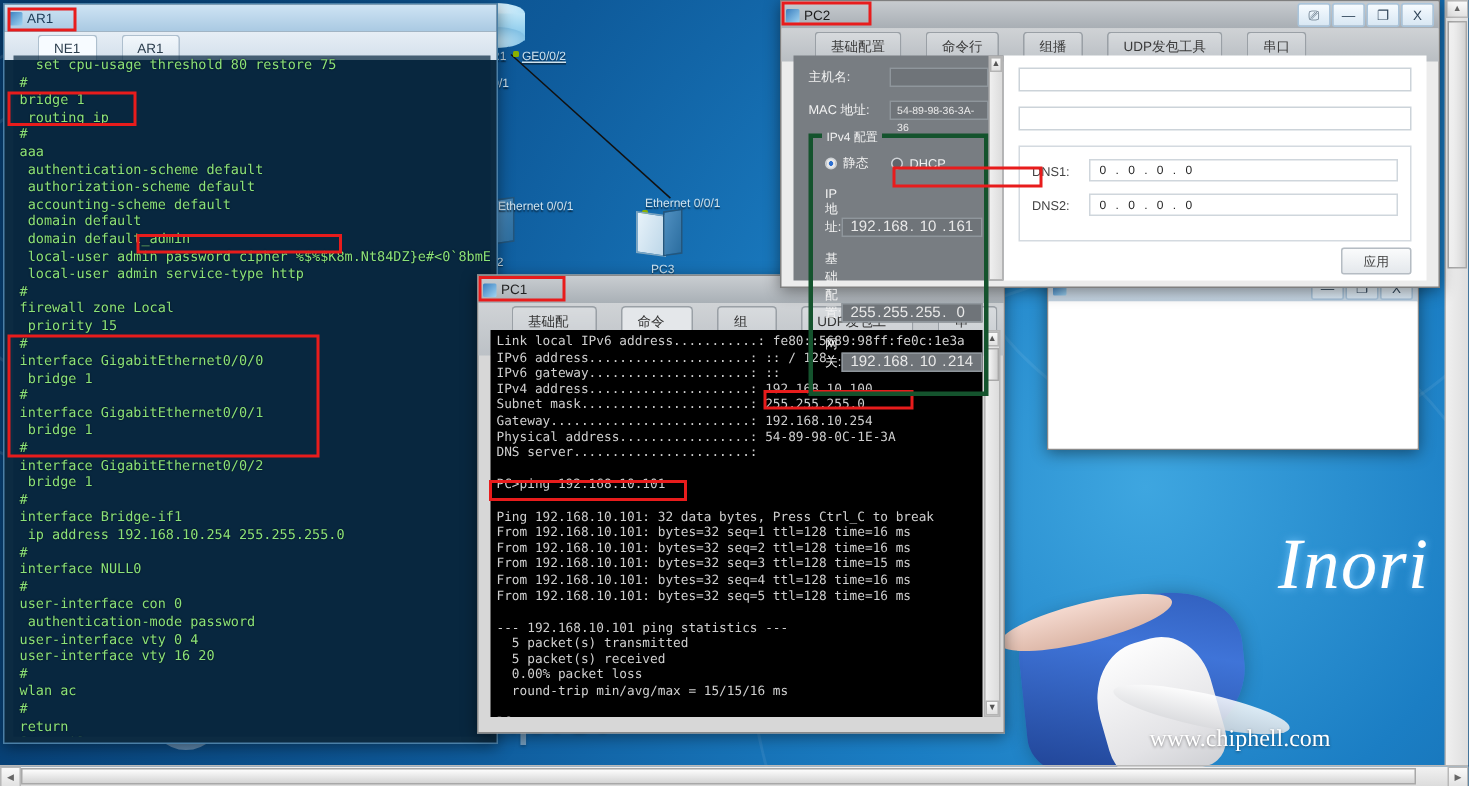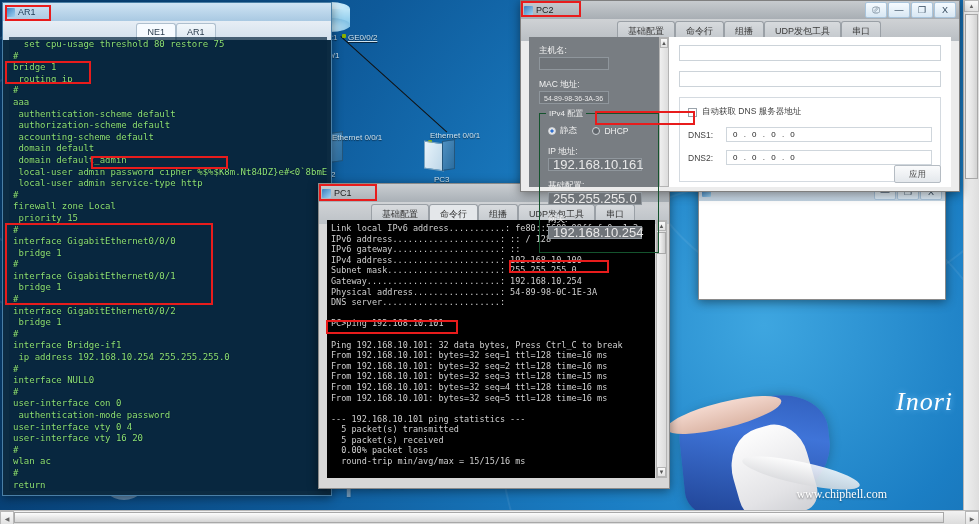--- a/index.html
+++ b/index.html
@@ -99,9 +99,8 @@
     border:1px solid #a9c4db; border-radius:2px;
   }
   .tabstrip{
-    display:flex; gap:0; padding:2px 4px 0 22px;
+    display:flex; gap:16px; padding:2px 4px 0 22px;
     background:linear-gradient(180deg,#e7eef5,#d3e0ec);
-    justify-content:center;
   }
   .tab{
     font-size:9px; padding:3px 10px 3px 10px; color:#2b3d4d;

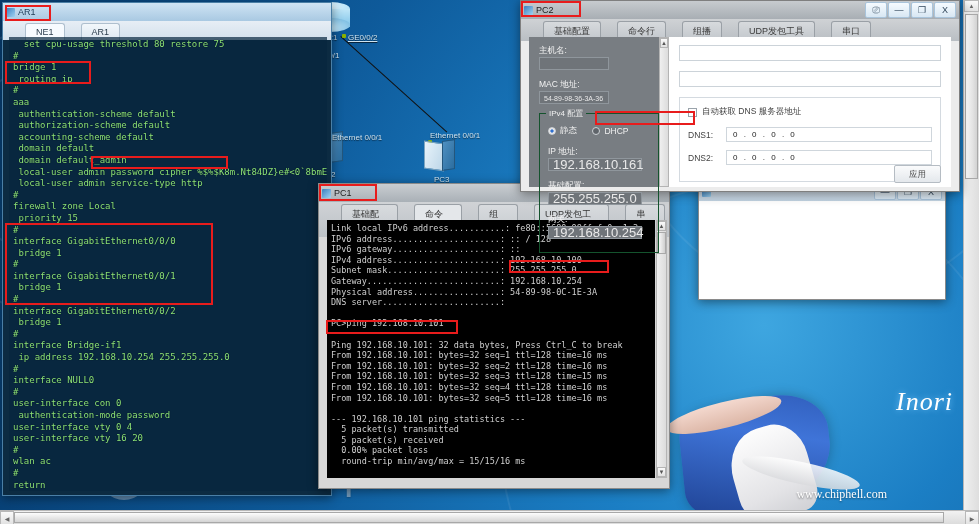--- a/index.html
+++ b/index.html
@@ -162,7 +162,7 @@
     background:#787d82; color:#f0f0f0; font-size:8.5px;
     padding:8px 10px;
   }
-  .frow{ display:flex; align-items:flex-start; margin-bottom:9px;flex-direction:column; }
+  .frow{ display:flex; align-items:flex-end; margin-bottom:9px; }
   .flabel{ width:58px; font-size:8.5px; color:#f2f2f2;}
   .finput{
     height:13px; background:#6f7479; border:1px solid #8f969c;

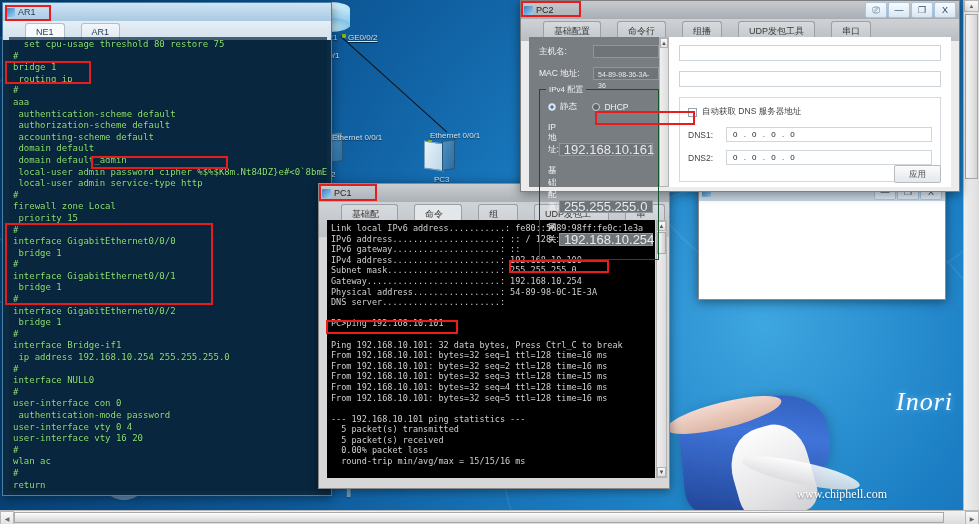--- a/index.html
+++ b/index.html
@@ -168,7 +168,7 @@
     height:13px; background:#6f7479; border:1px solid #8f969c;
     font-size:13px; color:#e9e9e9; padding:1px 4px; line-height:11px;
   }
-  .group{ border:1px solid #14532d; padding:8px 8px 4px 8px; margin-top:2px; position:relative;}
+  .group{ border:3px solid #14532d; padding:8px 8px 4px 8px; margin-top:2px; position:relative;}
   .group-title{ position:absolute; top:-6px; left:6px; background:#787d82; padding:0 3px; font-size:8px;}
   .radio{ display:inline-flex; align-items:center; gap:4px; margin-right:13px; font-size:8.5px;}
   .rdot{ width:8px;height:8px;border-radius:50%;border:1px solid #cfd3d7;display:inline-block;background:#5f646a;}

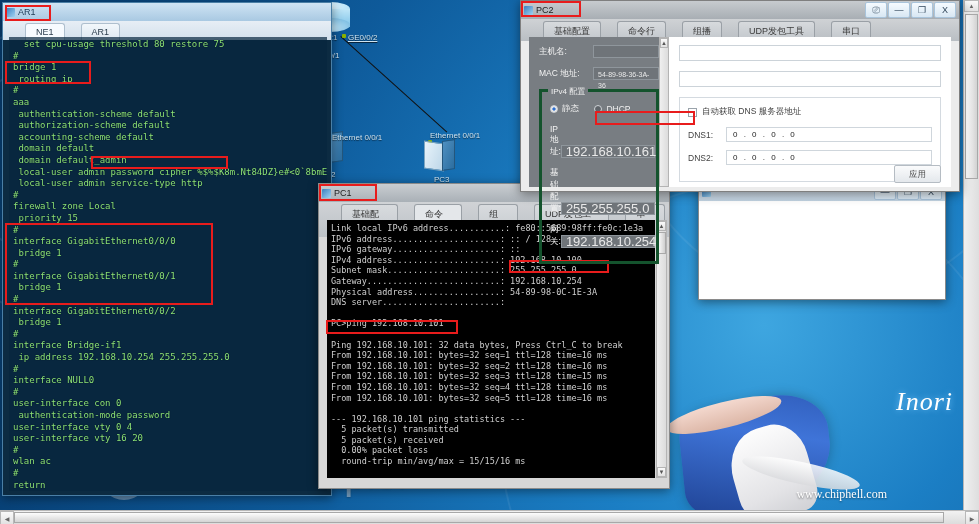--- a/index.html
+++ b/index.html
@@ -448,10 +448,6 @@
     <div class="wfield"></div>
     <div class="wfield"></div>
     <div class="dnsbox">
-      <div class="ckrow">
-        <span class="ckbox"></span>
-        <span>自动获取 DNS 服务器地址</span>
-      </div>
       <div class="dnsrow">
         <span class="dnslbl">DNS1:</span>
         <span class="dnsval">0 . 0 . 0 . 0</span>

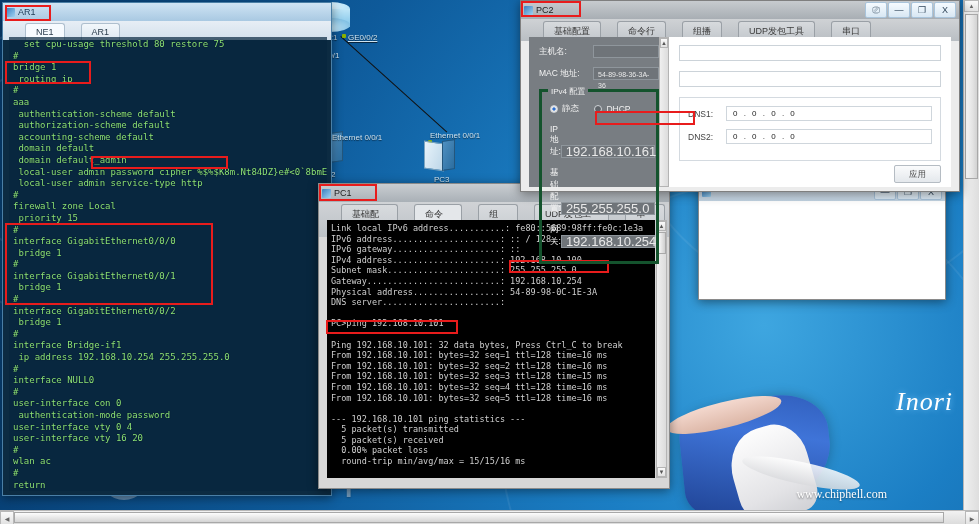--- a/index.html
+++ b/index.html
@@ -166,7 +166,7 @@
   .flabel{ width:58px; font-size:8.5px; color:#f2f2f2;}
   .finput{
     height:13px; background:#6f7479; border:1px solid #8f969c;
-    font-size:13px; color:#e9e9e9; padding:1px 4px; line-height:11px;
+    font-size:10px; color:#e9e9e9; padding:1px 4px; line-height:11px;
   }
   .group{ border:3px solid #14532d; padding:8px 8px 4px 8px; margin-top:2px; position:relative;}
   .group-title{ position:absolute; top:-6px; left:6px; background:#787d82; padding:0 3px; font-size:8px;}

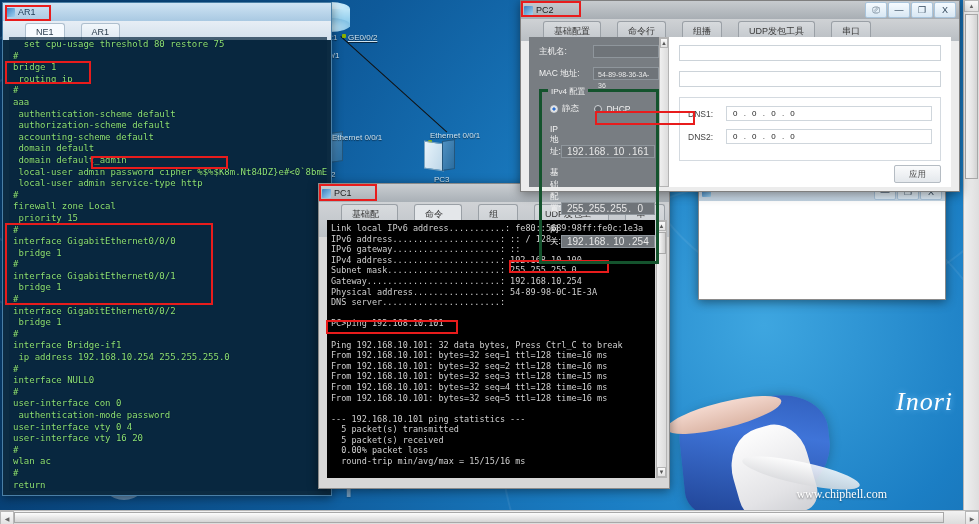--- a/index.html
+++ b/index.html
@@ -507,7 +507,7 @@
           <span class="oct">192</span>.
           <span class="oct">168</span>.
           <span class="oct">10</span>.
-          <span class="oct">254</span>
+          <span class="oct">214</span>
         </span>
       </div>
     </div>

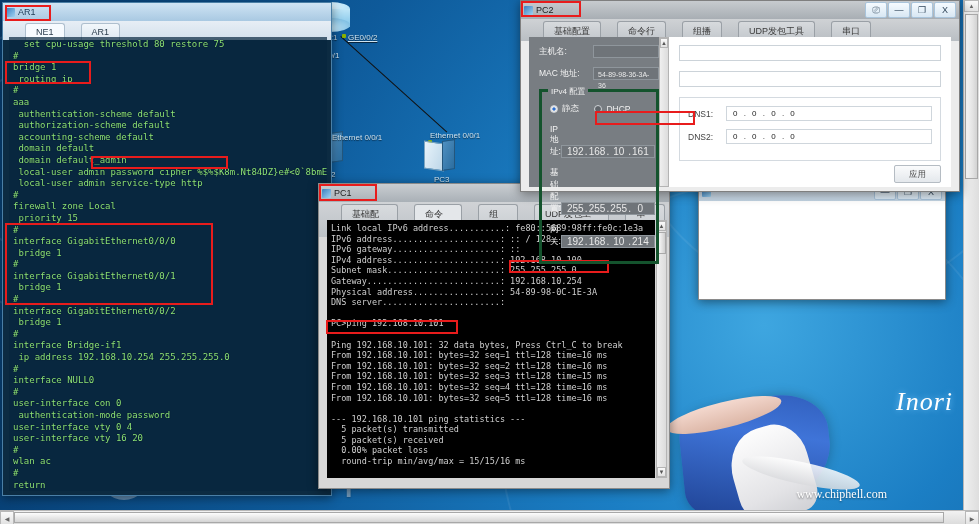--- a/index.html
+++ b/index.html
@@ -45,9 +45,9 @@
     opacity:.85;
   }
   .wm-inori{
-    position:absolute; right:26px; bottom:107px;
+    position:absolute; right:26px; bottom:120px;
     font-family:"Liberation Serif", serif; font-style:italic;
-    font-size:26px; color:#ffffff;
+    font-size:48px; color:#ffffff;
     text-shadow:0 0 6px rgba(120,200,255,.9);
     letter-spacing:1px;
   }

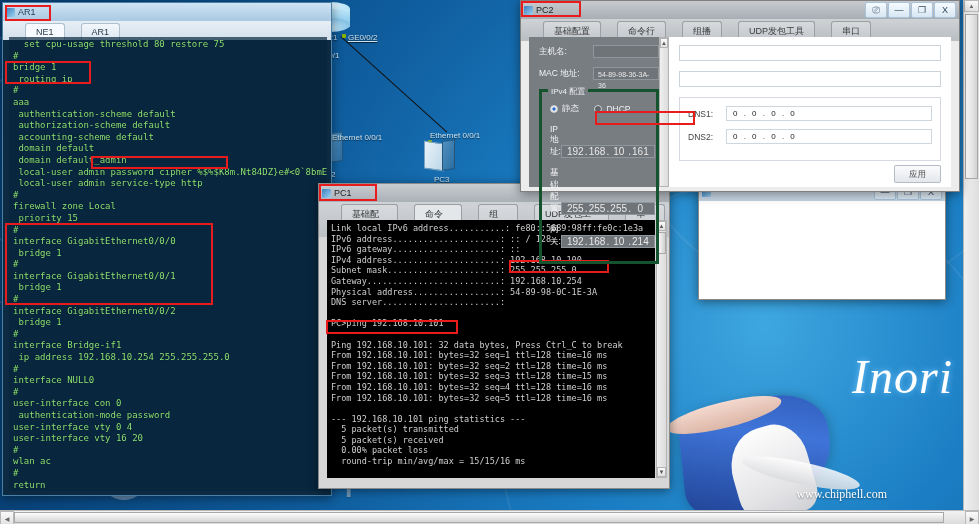--- a/index.html
+++ b/index.html
@@ -60,7 +60,7 @@
   }
   .wm-url{
     position:absolute; right:92px; bottom:22px;
-    font-size:12px; color:#ffffff; text-shadow:0 1px 2px rgba(0,0,0,.45);
+    font-size:16px; color:#ffffff; text-shadow:0 1px 2px rgba(0,0,0,.45);
     font-family:"Liberation Serif", serif;
   }
   

